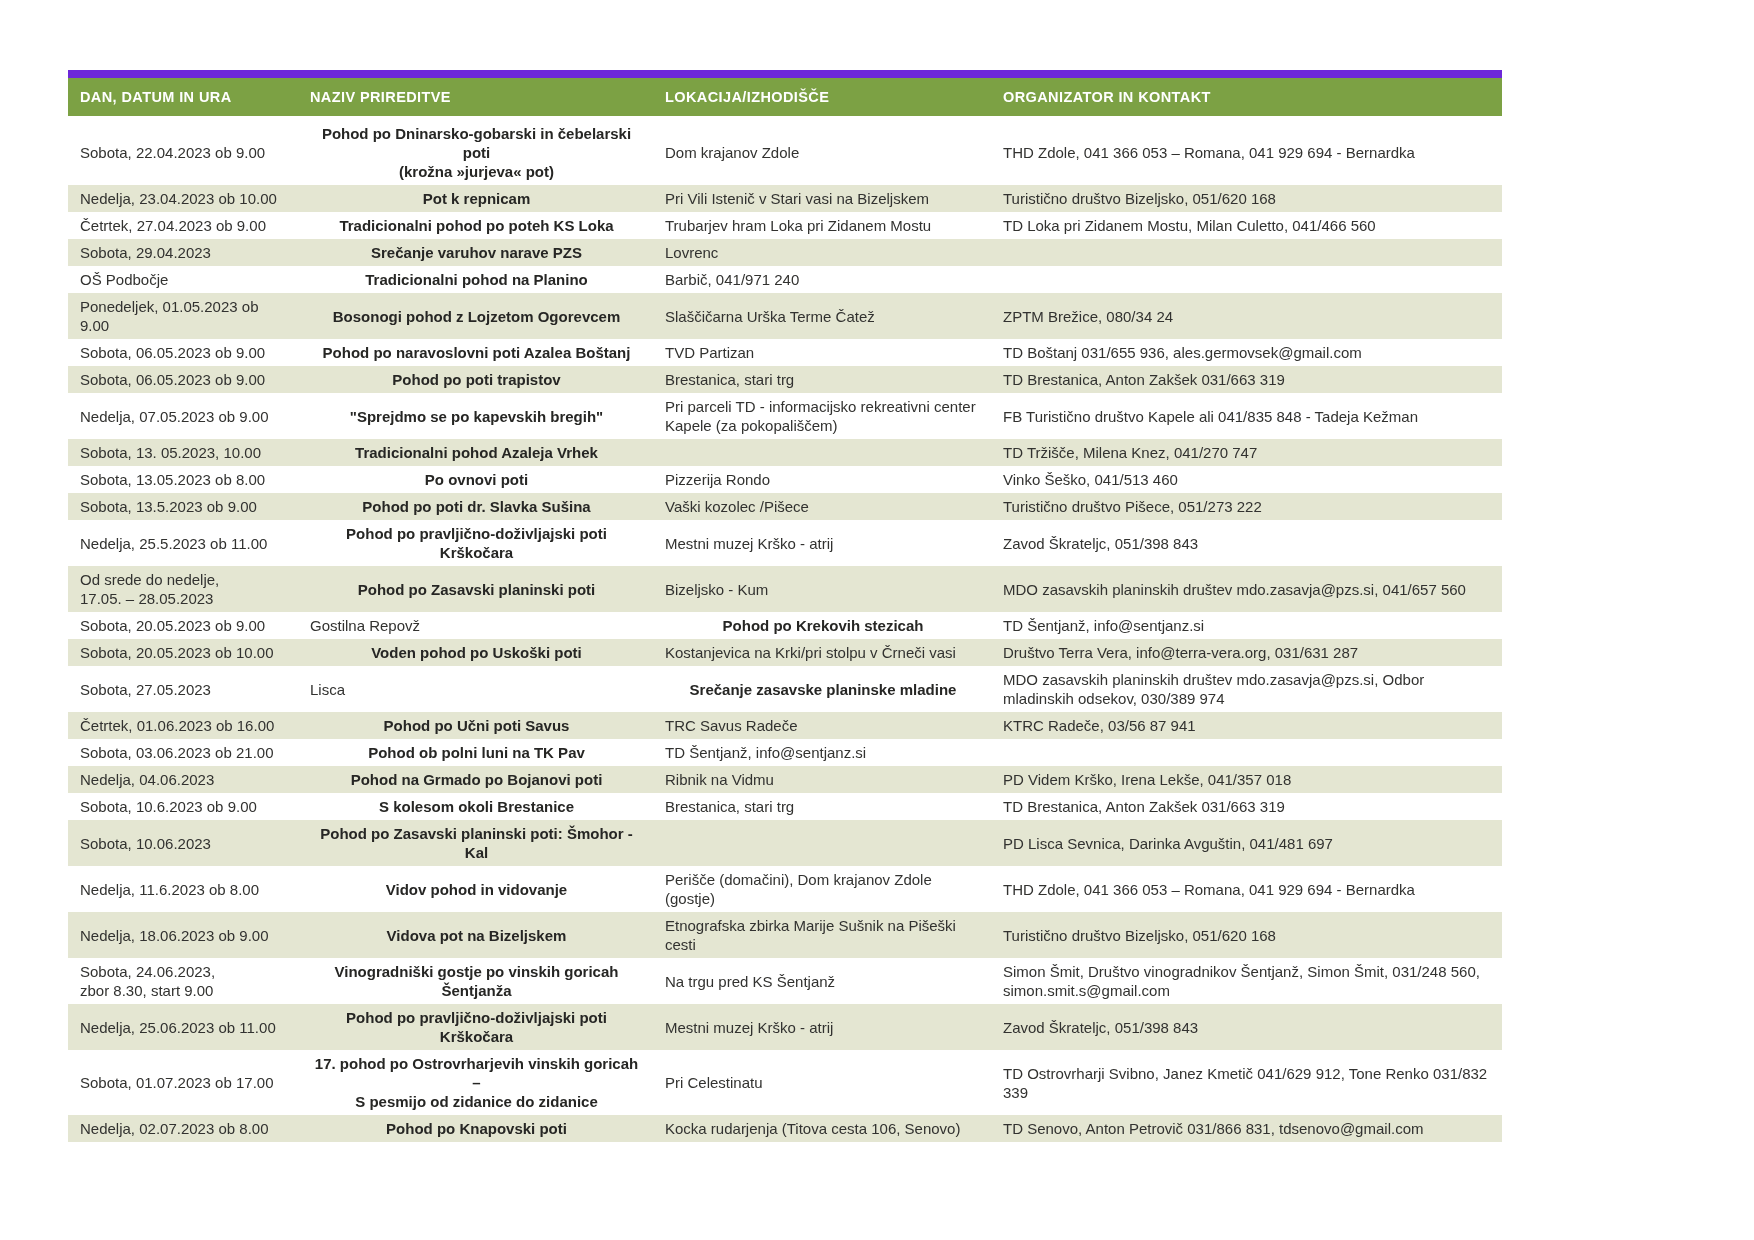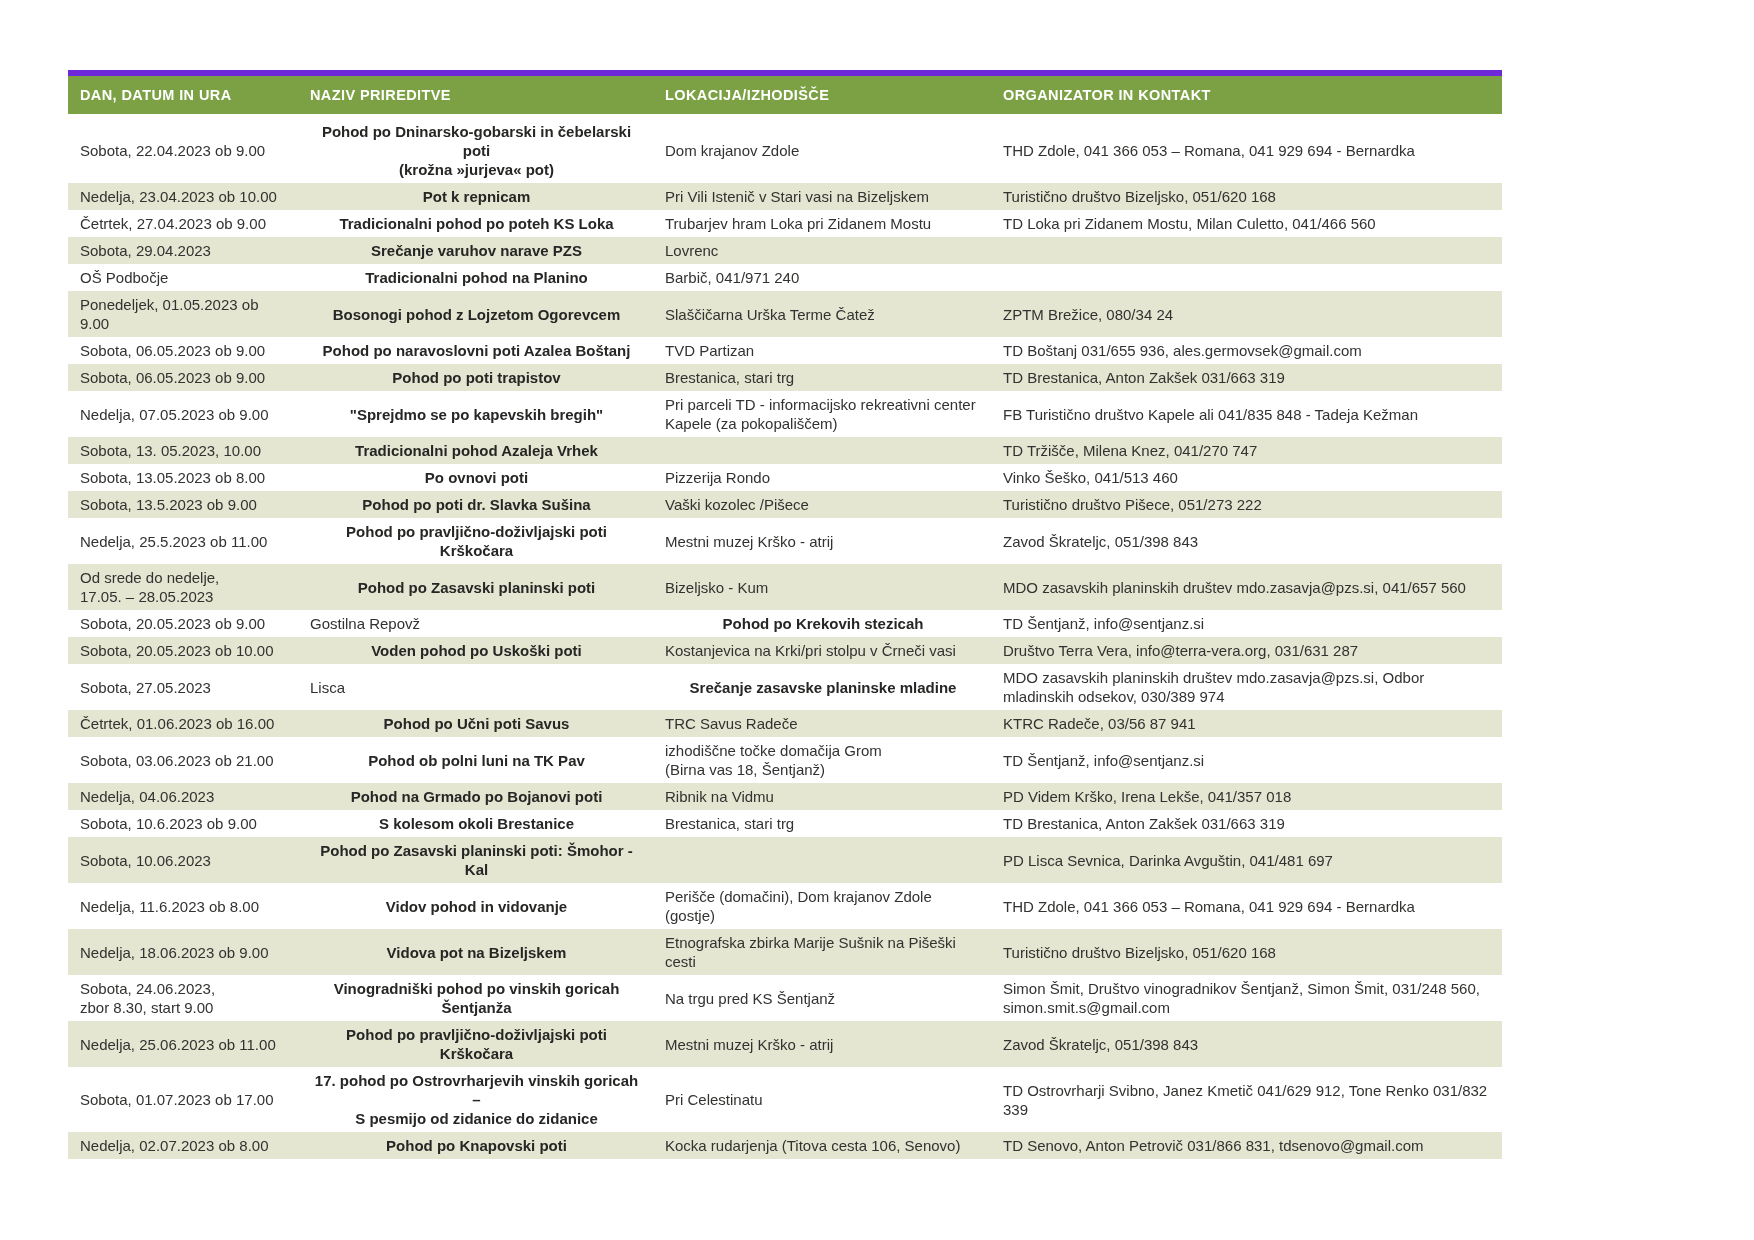--- a/index.html
+++ b/index.html
@@ -13,7 +13,7 @@
   }
   .thead{
     background:#7ca144;
-    border-top:6px solid #6d28d9;
+    border-top:8px solid #6d28d9;
     height:38px;
     display:grid;
     grid-template-columns:230px 355px 338px 1fr;

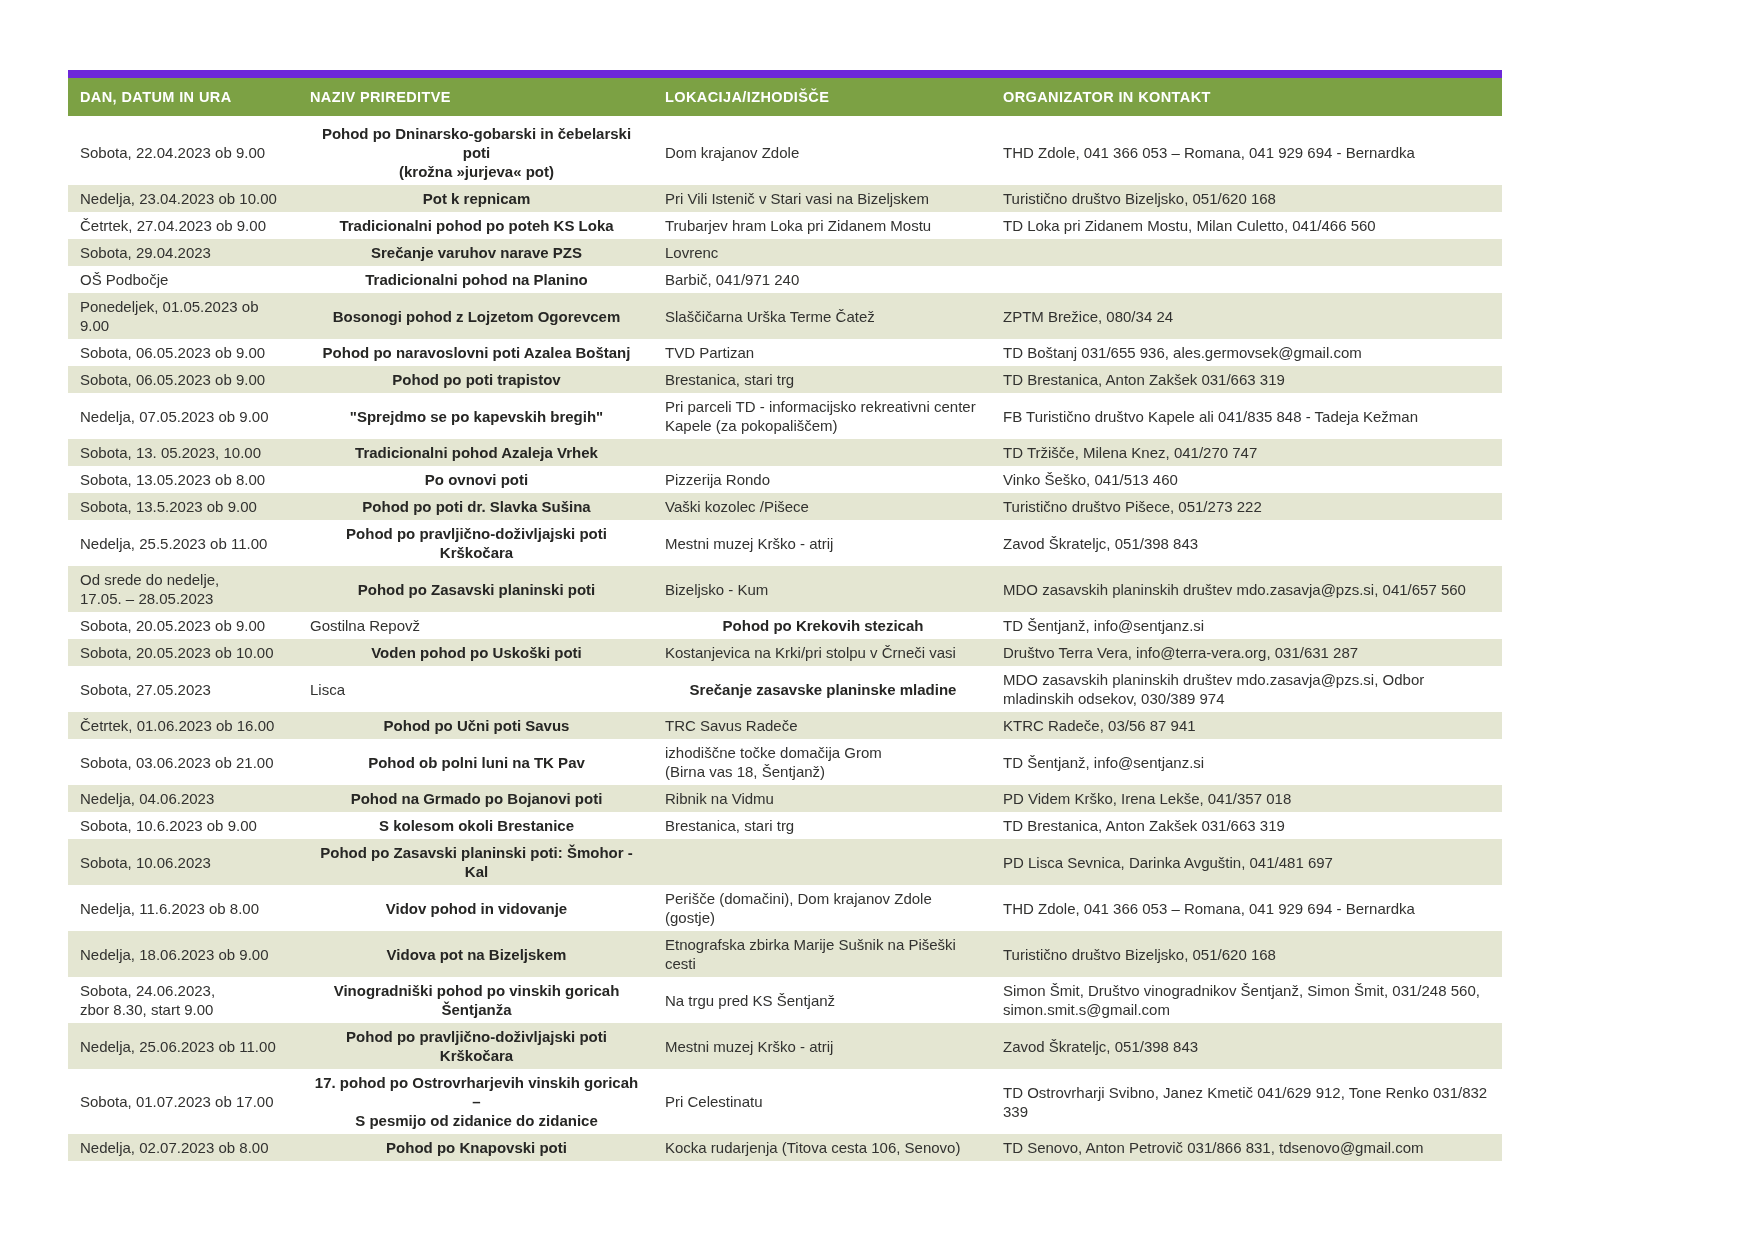--- a/index.html
+++ b/index.html
@@ -179,8 +179,6 @@
   <div class="row">
     <div class="cell datum">Sobota, 03.06.2023 ob 21.00</div>
     <div class="cell naziv">Pohod ob polni luni na TK Pav</div>
-    <div class="cell lokacija">izhodiščne točke domačija Grom
-(Birna vas 18, Šentjanž)</div>
     <div class="cell organizator">TD Šentjanž, info@sentjanz.si</div>
   </div>
 

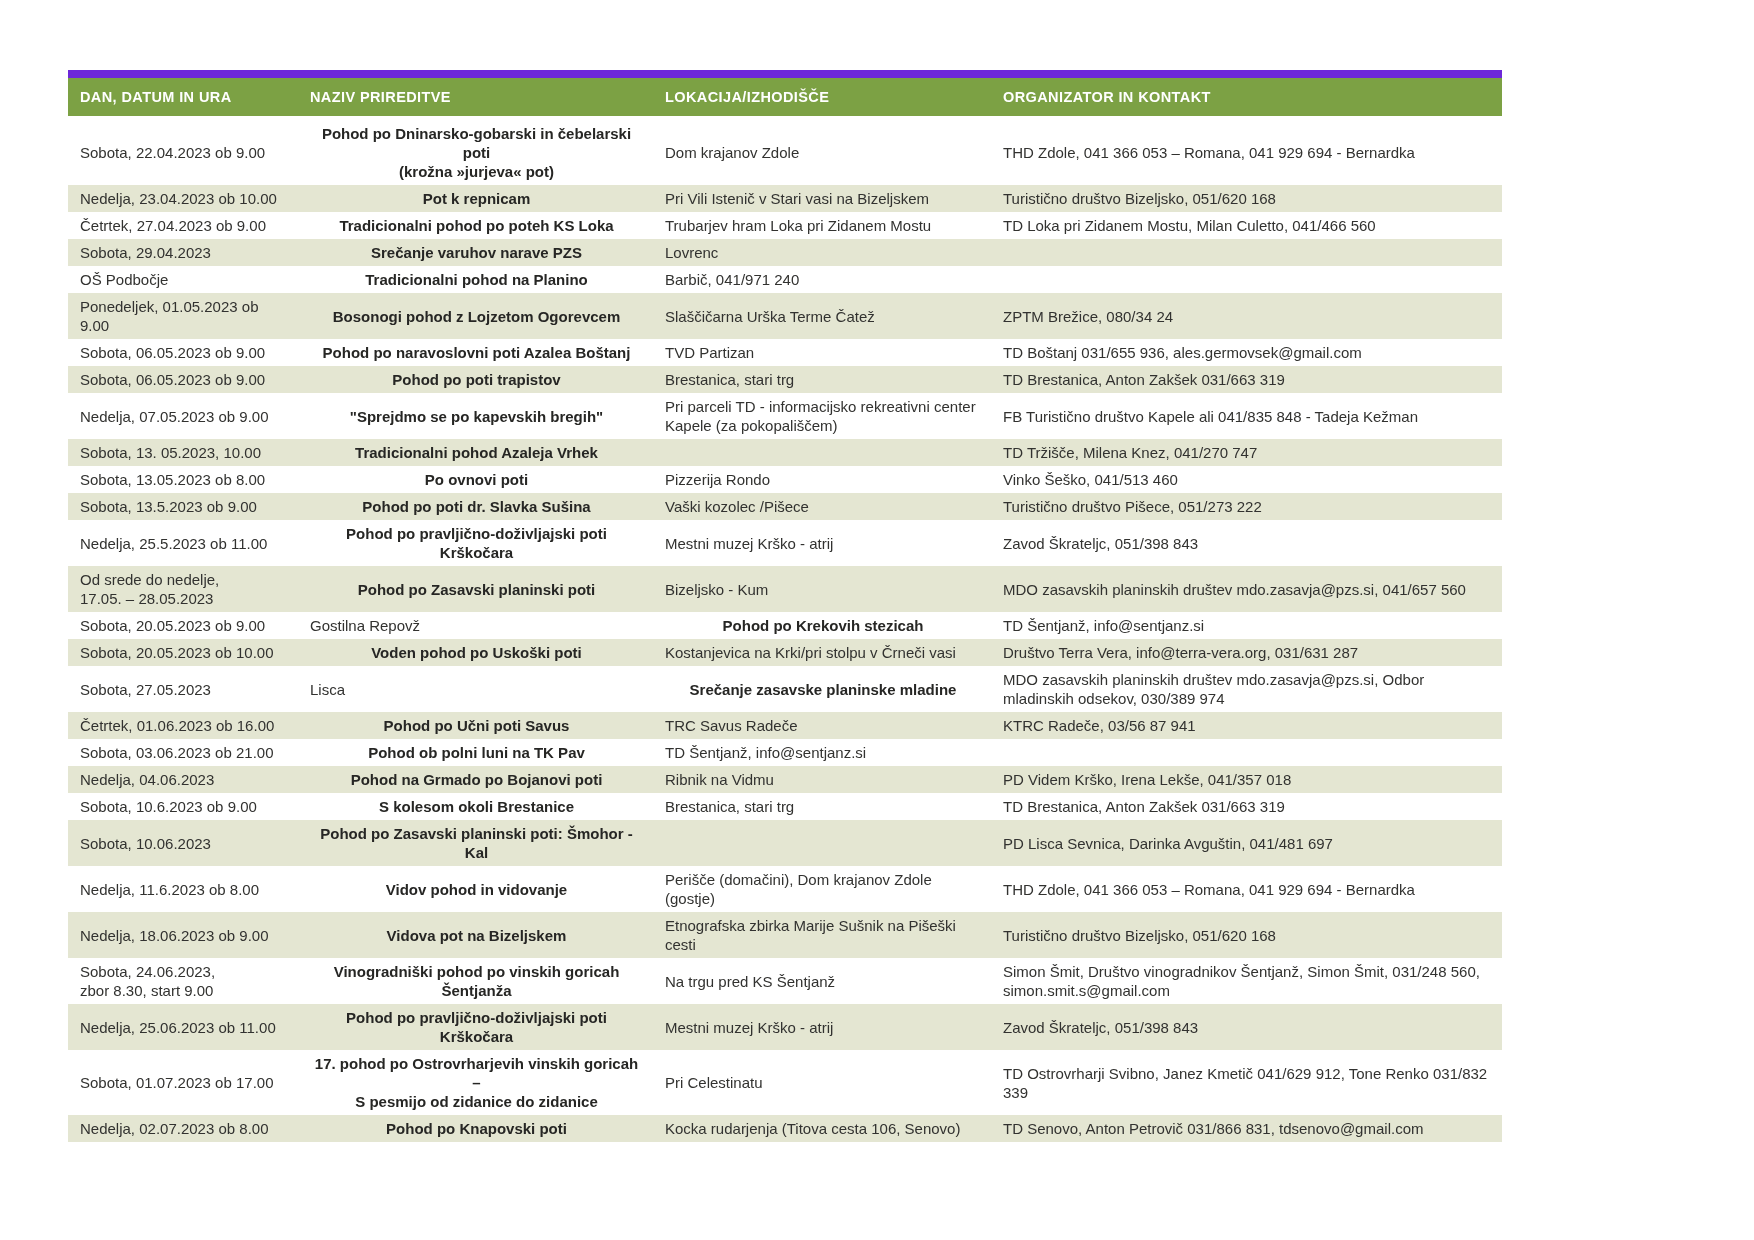--- a/index.html
+++ b/index.html
@@ -220,7 +220,7 @@
   <div class="row">
     <div class="cell datum">Sobota, 24.06.2023,
 zbor 8.30, start 9.00</div>
-    <div class="cell naziv">Vinogradniški pohod po vinskih goricah Šentjanža</div>
+    <div class="cell naziv">Vinogradniški gostje po vinskih goricah Šentjanža</div>
     <div class="cell lokacija">Na trgu pred KS Šentjanž</div>
     <div class="cell organizator">Simon Šmit, Društvo vinogradnikov Šentjanž, Simon Šmit, 031/248 560, simon.smit.s@gmail.com</div>
   </div>

